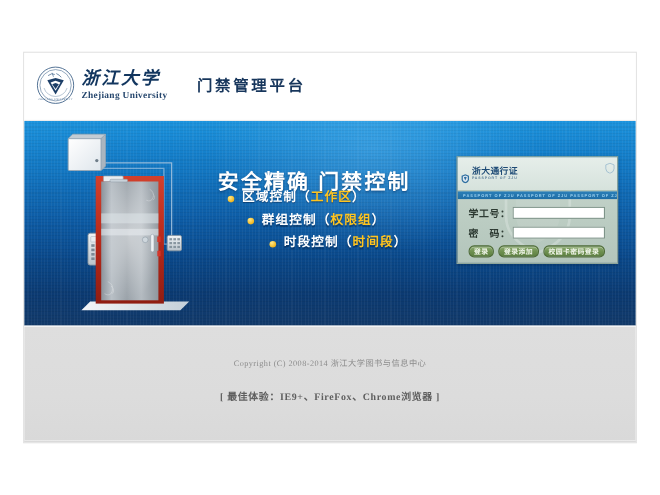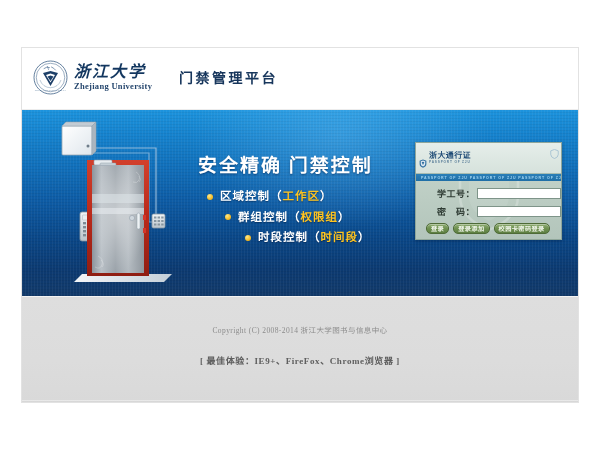--- a/index.html
+++ b/index.html
@@ -147,7 +147,6 @@
     letter-spacing: 2px;
     white-space: nowrap;
     text-shadow: 0 1px 2px rgba(0,30,70,0.55);
-    font-family: Liberation Serif, serif;
   }
 
   .feature-list {

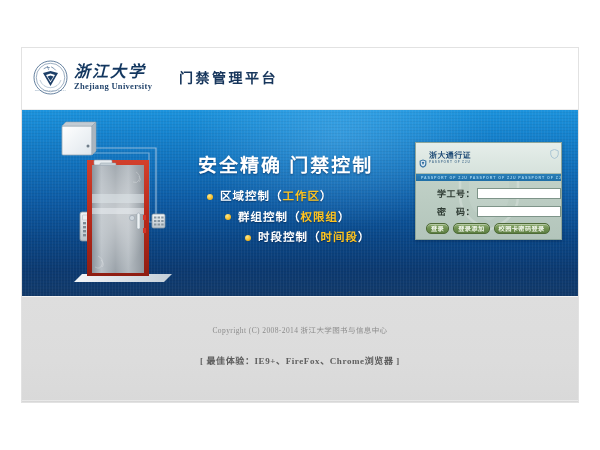--- a/index.html
+++ b/index.html
@@ -152,7 +152,7 @@
   .feature-list {
     position: absolute;
     left: 185px;
-    top: 81px;
+    top: 65px;
     width: 215px;
   }
 

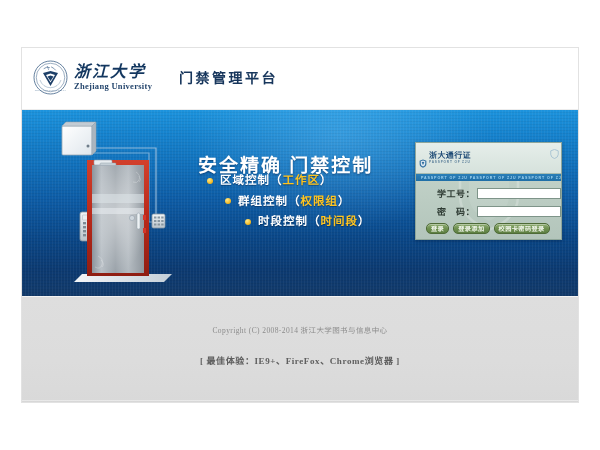--- a/index.html
+++ b/index.html
@@ -282,7 +282,6 @@
     align-items: center;
     margin-bottom: 5px;
     padding-left: 10px;
-    justify-content: flex-end;
   }
 
   .field-label {

